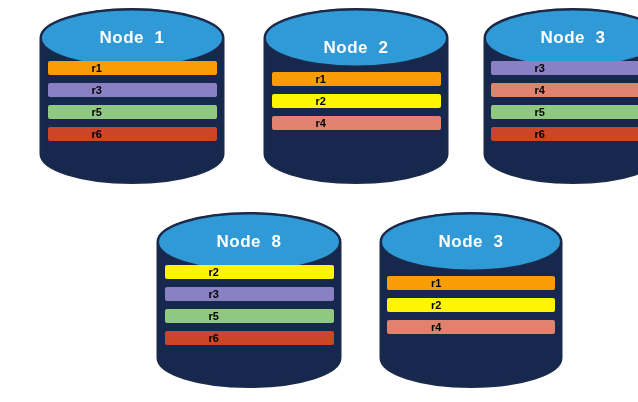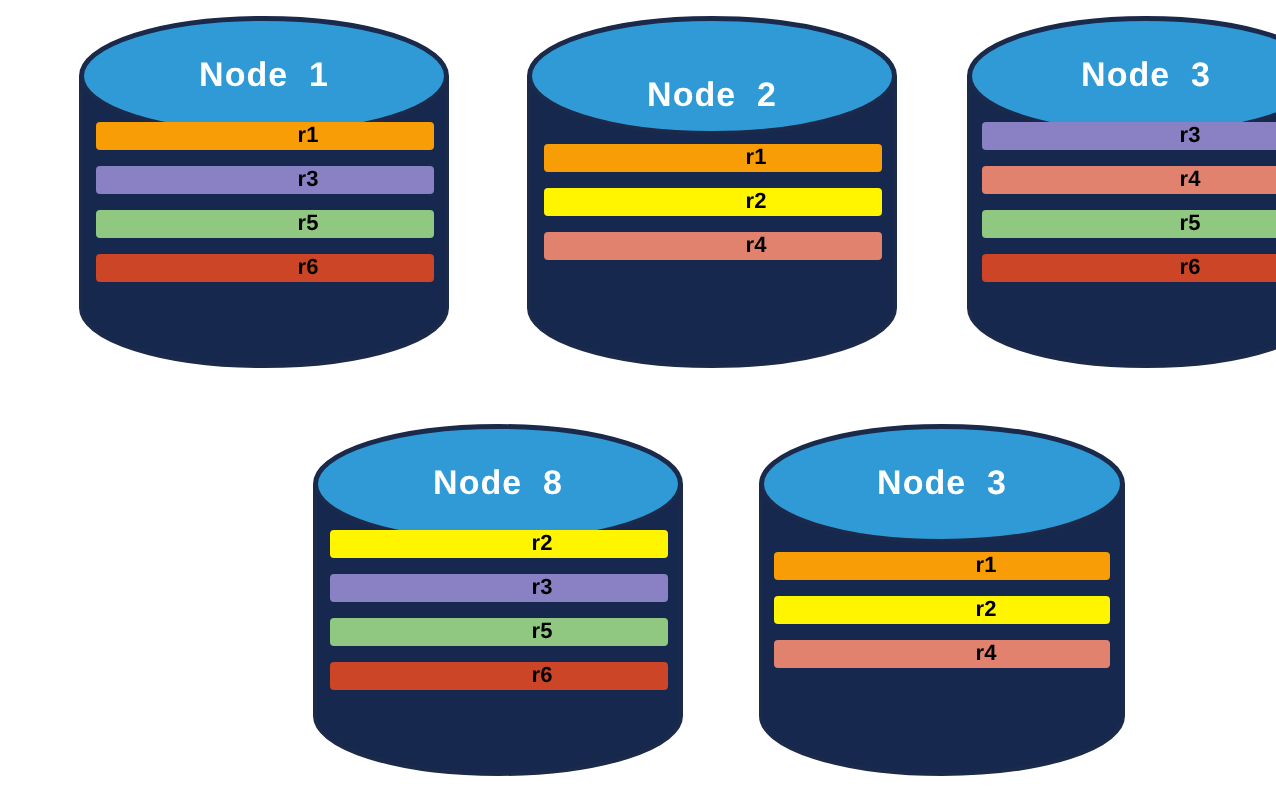--- a/index.html
+++ b/index.html
@@ -59,7 +59,6 @@
     font-weight: bold;
     font-size: 11px;
     line-height: 14px;
-    text-align: center;
     font-family: "Liberation Sans", sans-serif;
     padding-left: 44px;
   }

